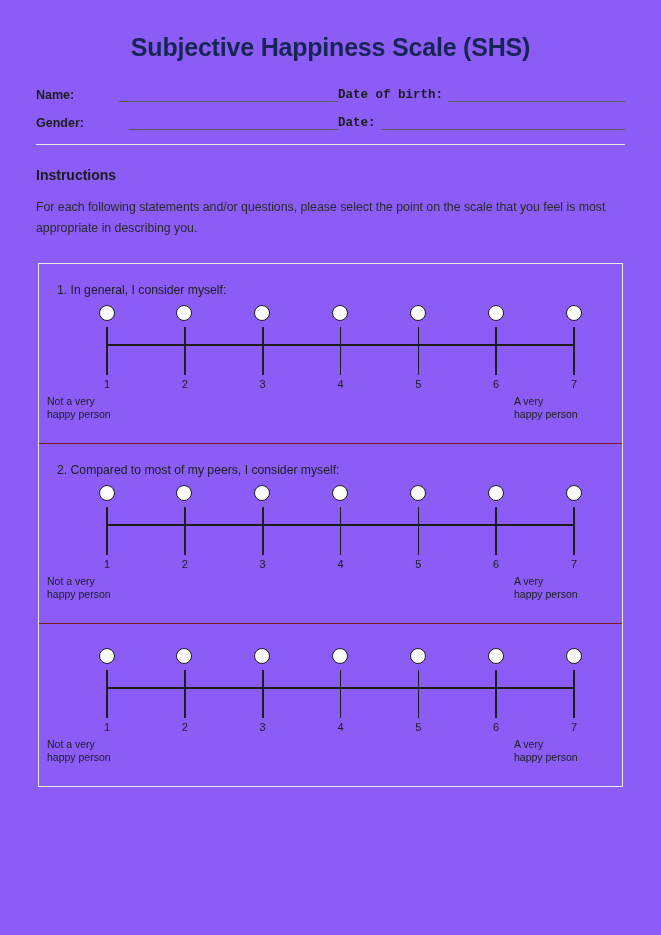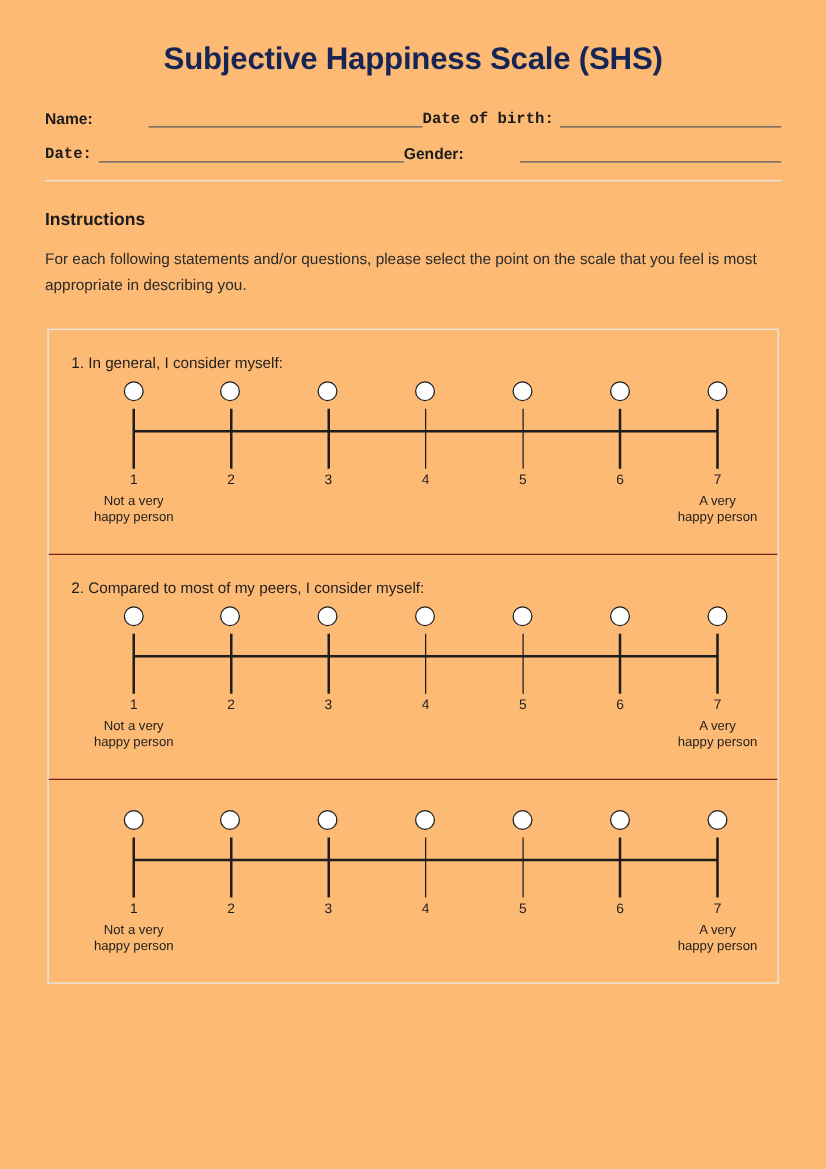--- a/index.html
+++ b/index.html
@@ -18,7 +18,7 @@
     position: relative;
     width: 661px;
     height: 935px;
-    background: #fdba74;
+    background: #8b5cf6;
     box-sizing: border-box;
   }
 

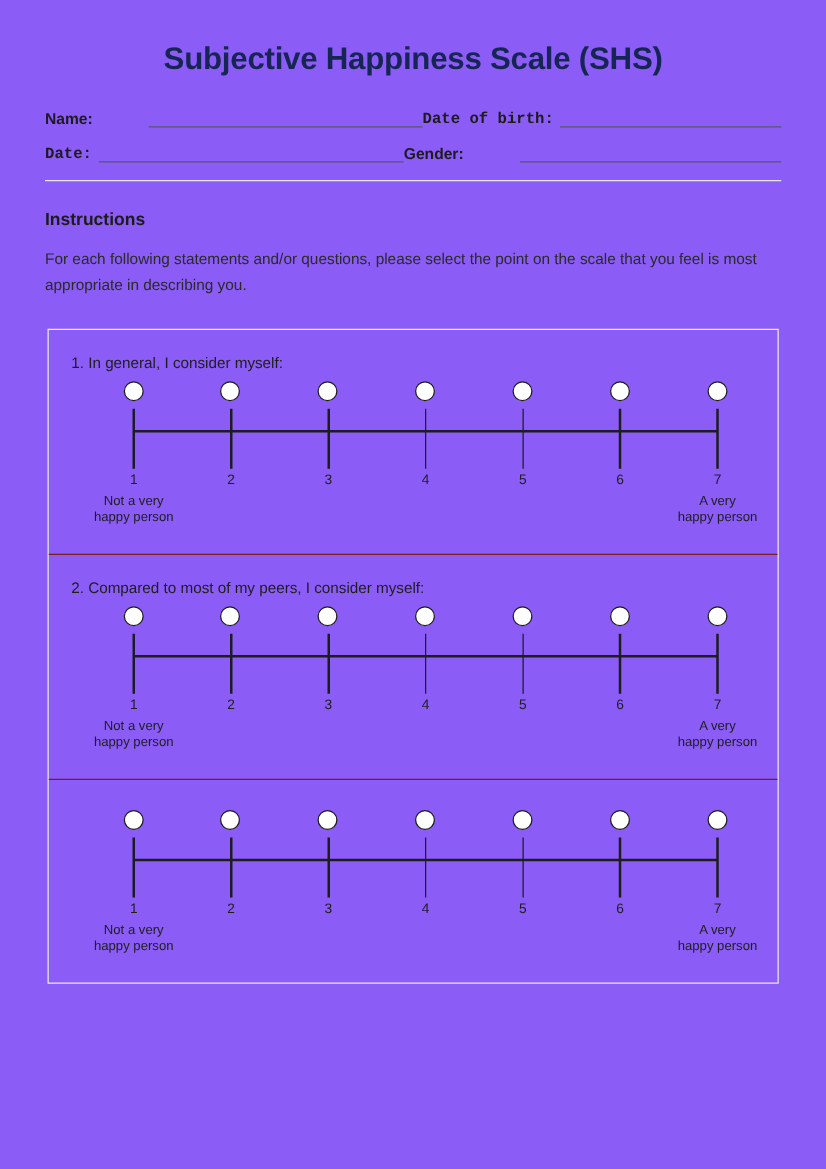--- a/index.html
+++ b/index.html
@@ -194,12 +194,12 @@
       </div>
     </div>
     <div class="field-row">
+      <div class="field left">
+        <span class="field-label">Gender:</span>
+        <span class="field-line"></span>
+      </div>
       <div class="field right">
         <span class="field-label">Date:</span>
-        <span class="field-line"></span>
-      </div>
-      <div class="field left">
-        <span class="field-label">Gender:</span>
         <span class="field-line"></span>
       </div>
     </div>

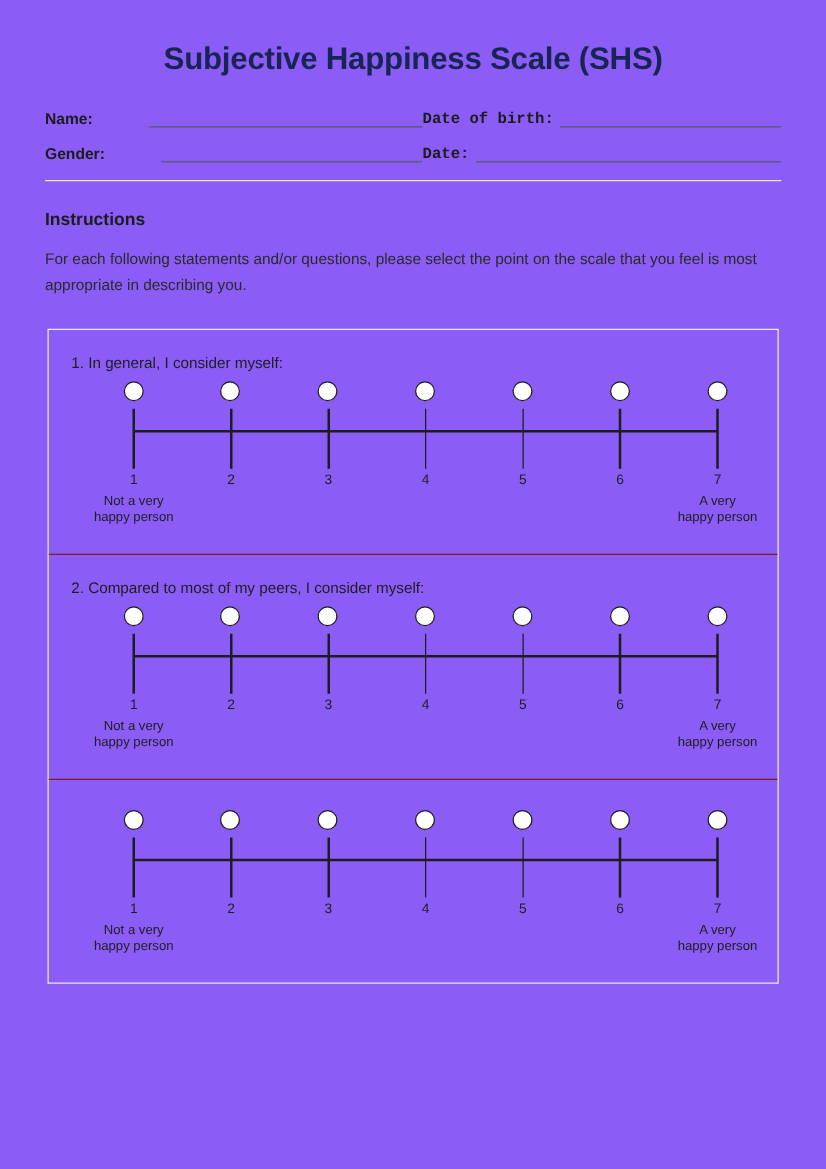--- a/index.html
+++ b/index.html
@@ -167,7 +167,6 @@
     position: absolute;
     top: 90px;
     width: 120px;
-    text-align: center;
     font-size: 10.5px;
     line-height: 13px;
     color: #1e1e1e;

